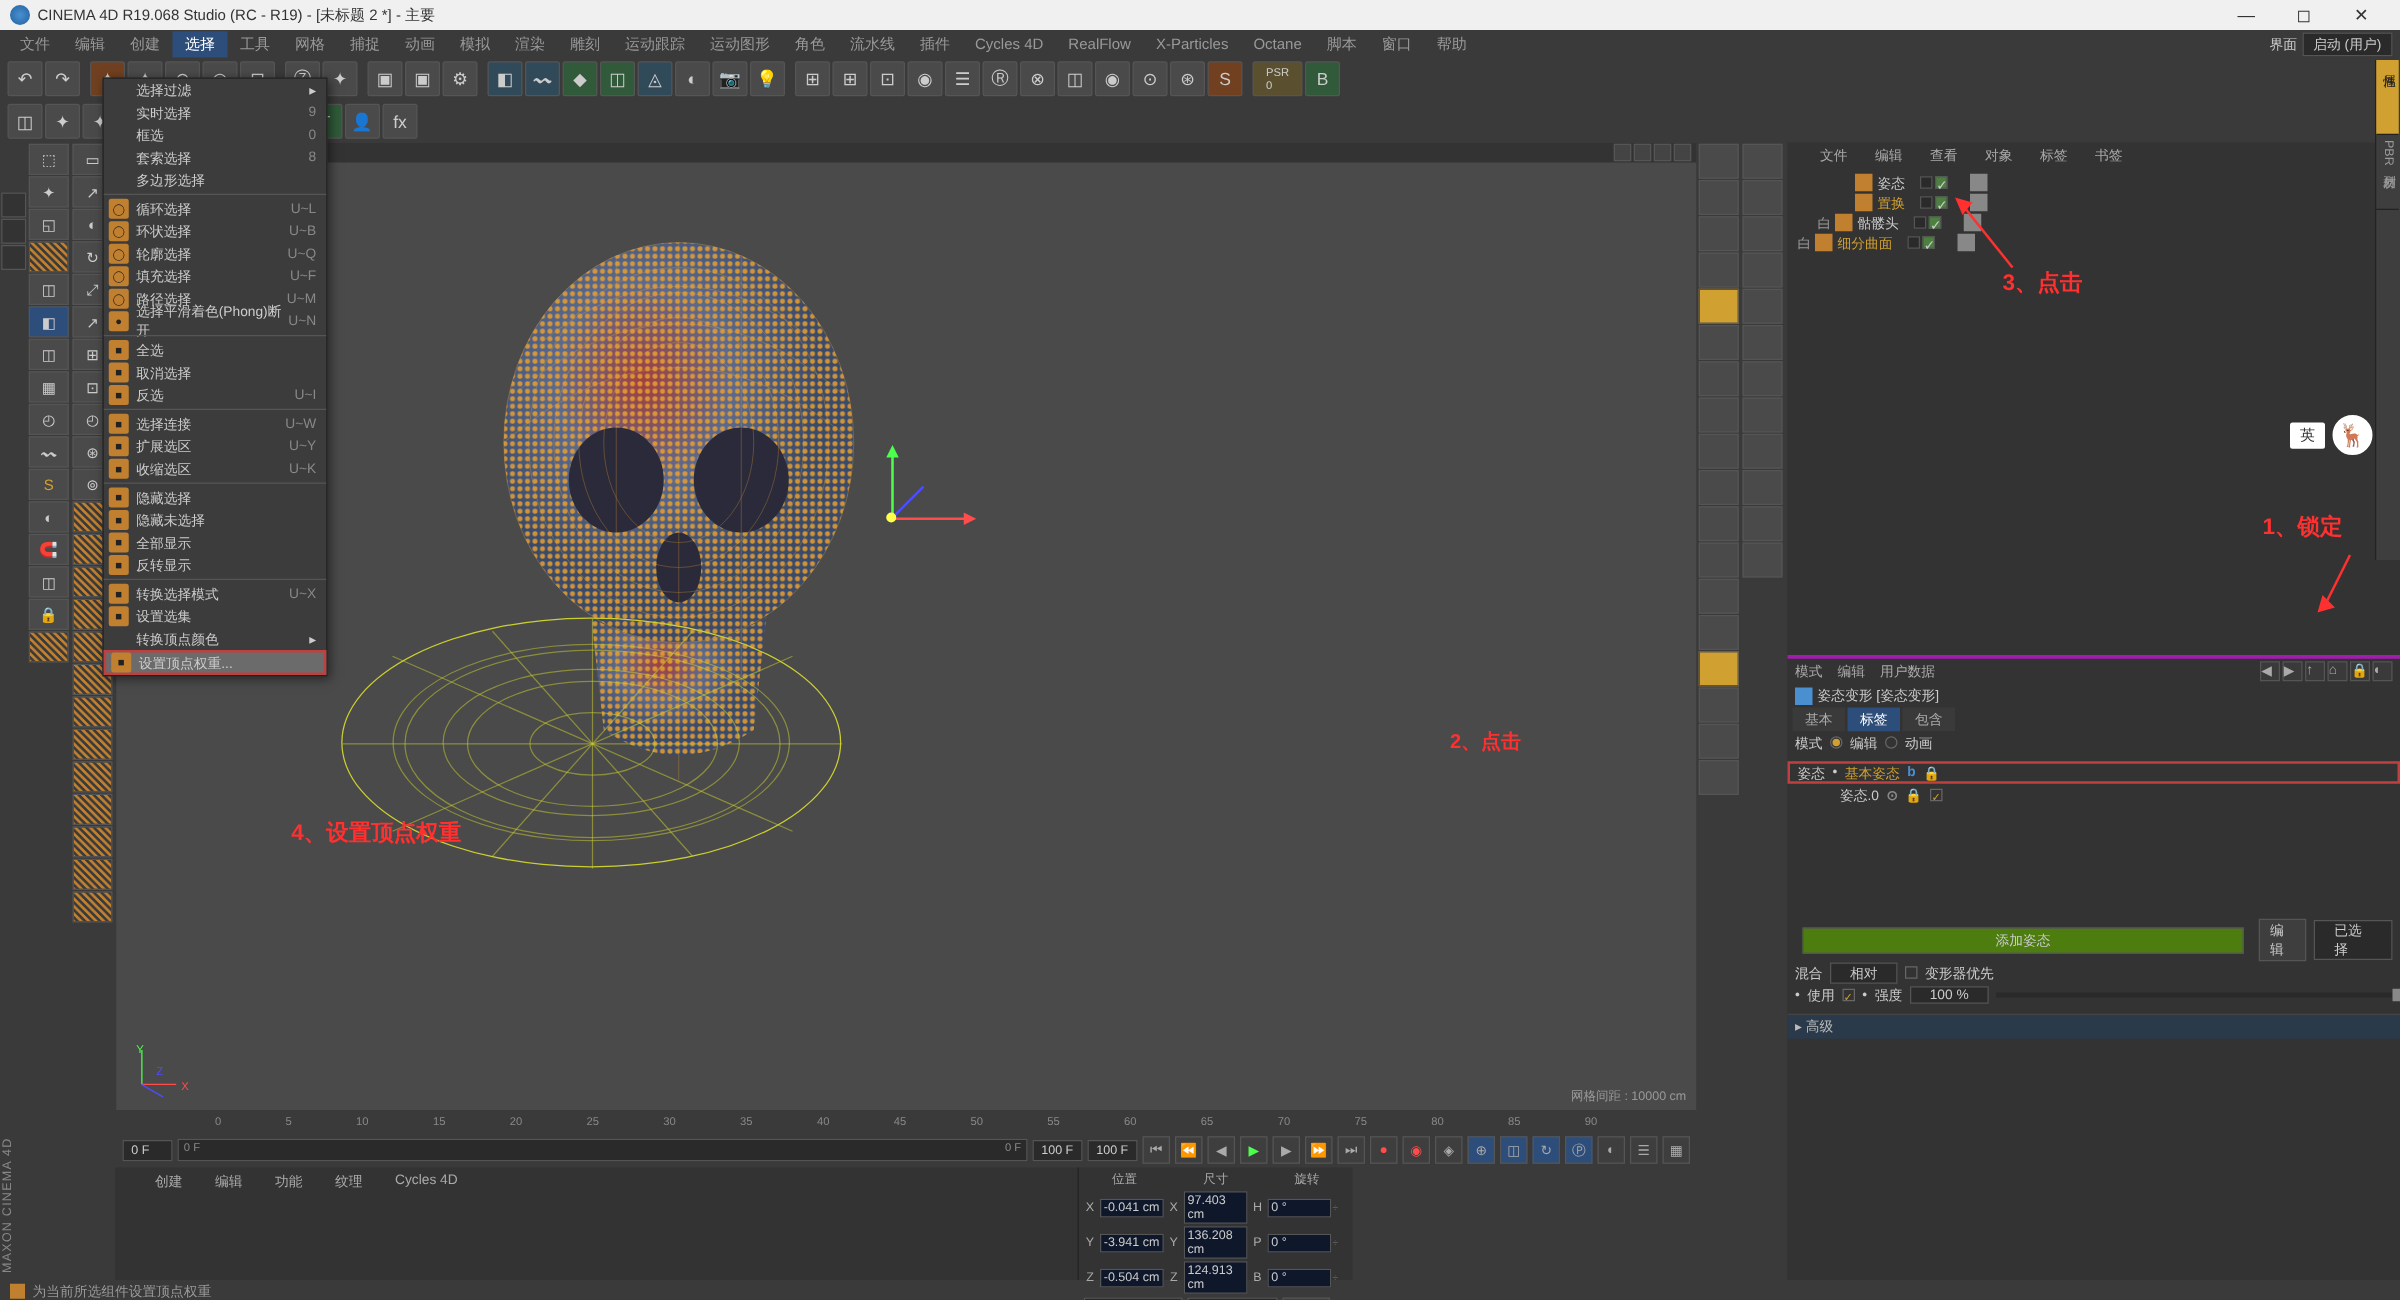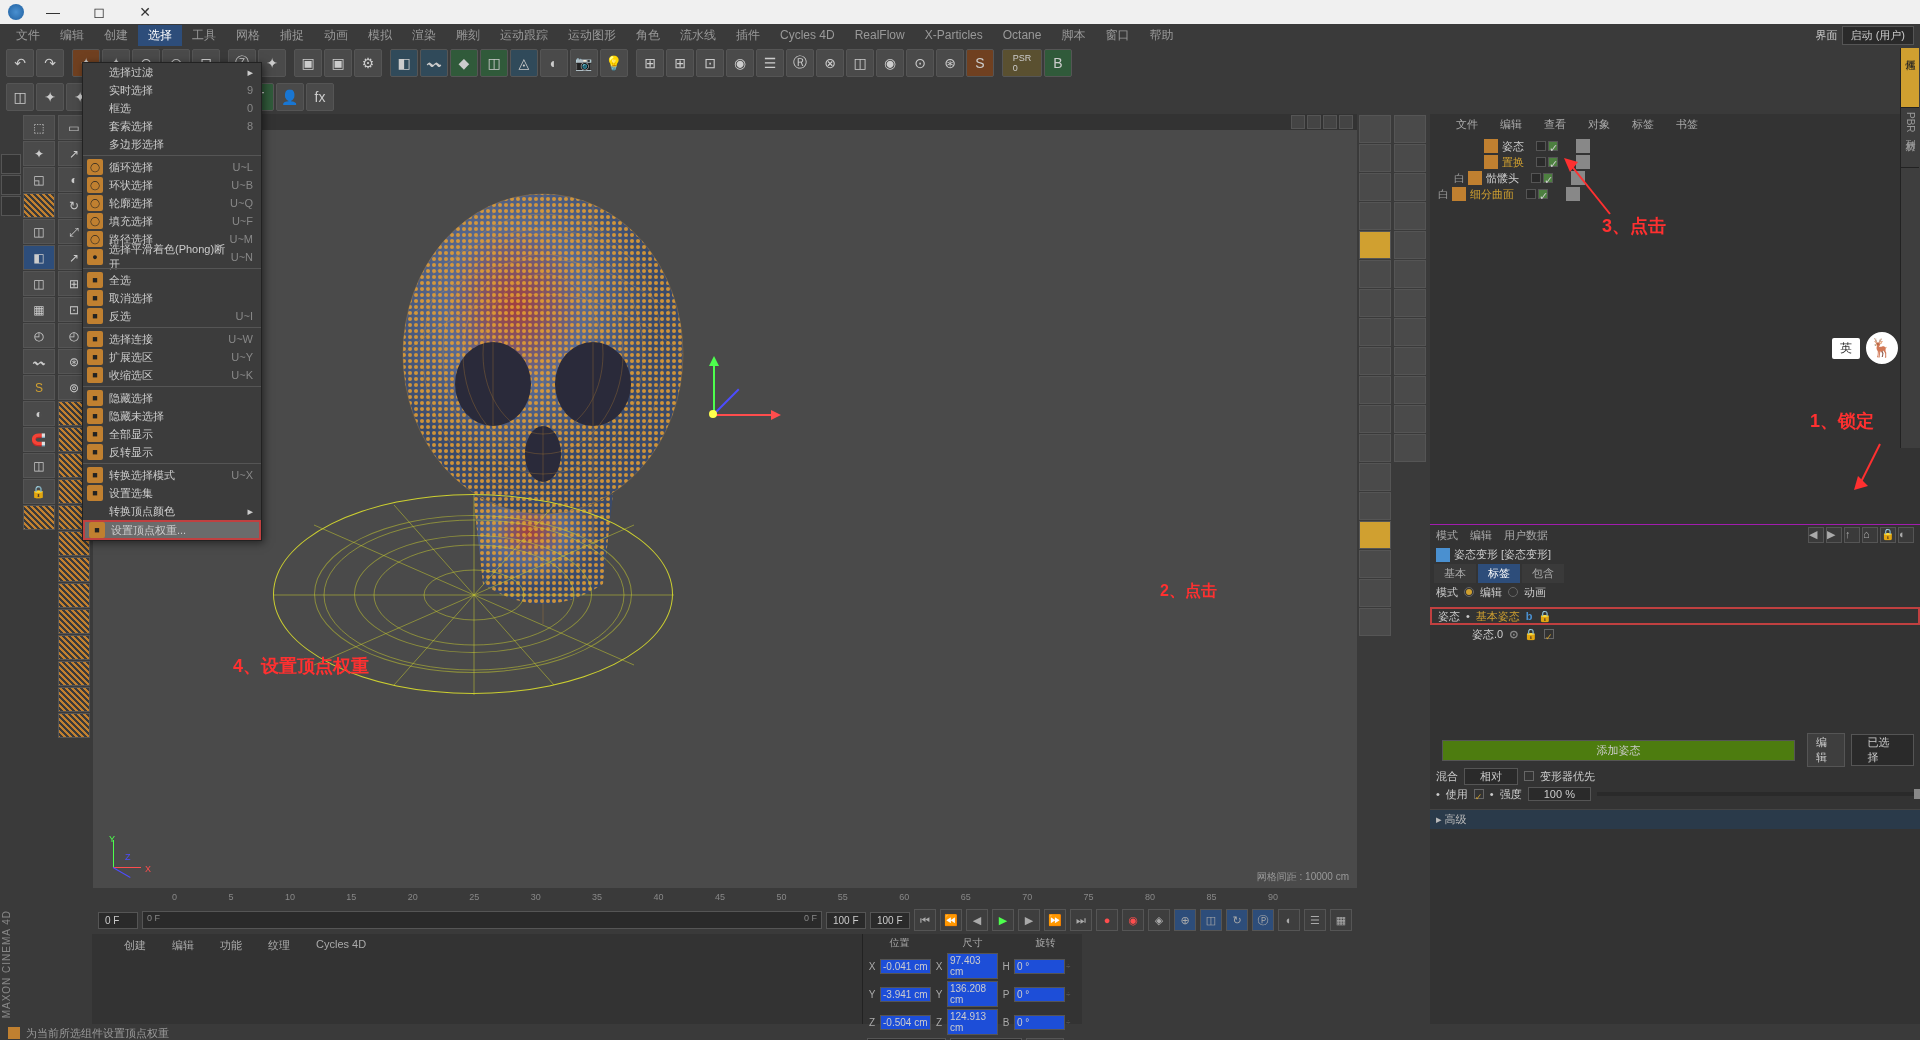--- a/index.html
+++ b/index.html
@@ -162,6 +162,7 @@
 
 <div class="titlebar">
   <span class="icon"></span>
+  <span class="title">CINEMA 4D R19.068 Studio (RC - R19) - [未标题 2 *] - 主要</span>
   <div class="win-btns">
     <div class="wb">—</div>
     <div class="wb">◻</div>

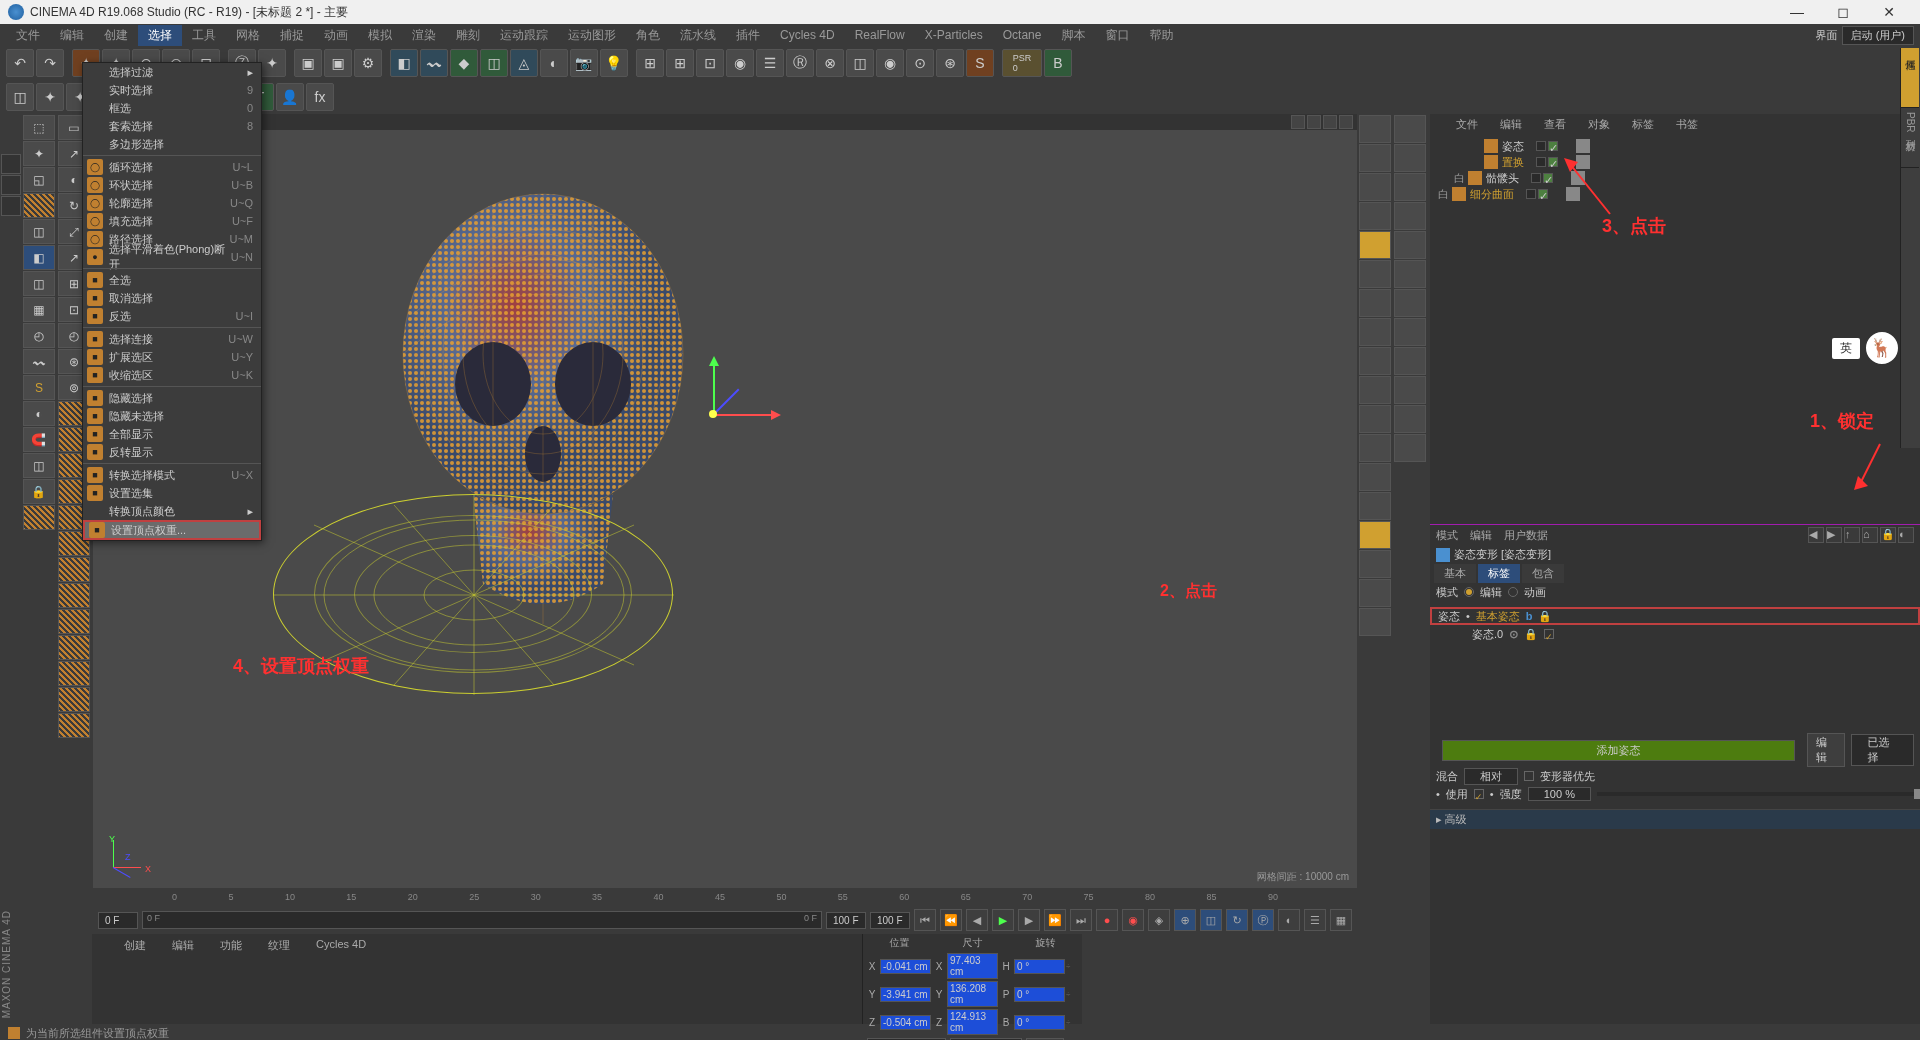--- a/index.html
+++ b/index.html
@@ -95,7 +95,7 @@
 .tree-toggles .tg { width: 10px; height: 10px; background: #2a2a2a; border: 1px solid #555; }
 .tree-toggles .tg.green { background: #4d8040; }
 
-.attr-panel { flex: 1; background: #333; border-top: 1px solid #a21caf; }
+.attr-panel { flex: 1; background: #333; border-top: 3px solid #a21caf; }
 .attr-header { height: 20px; display: flex; align-items: center; padding: 2px 6px; color: #aaa; gap: 12px; }
 .attr-header .right-icons { margin-left: auto; display: flex; gap: 2px; }
 .attr-header .ri { width: 16px; height: 16px; background: #3a3a3a; border: 1px solid #555; }

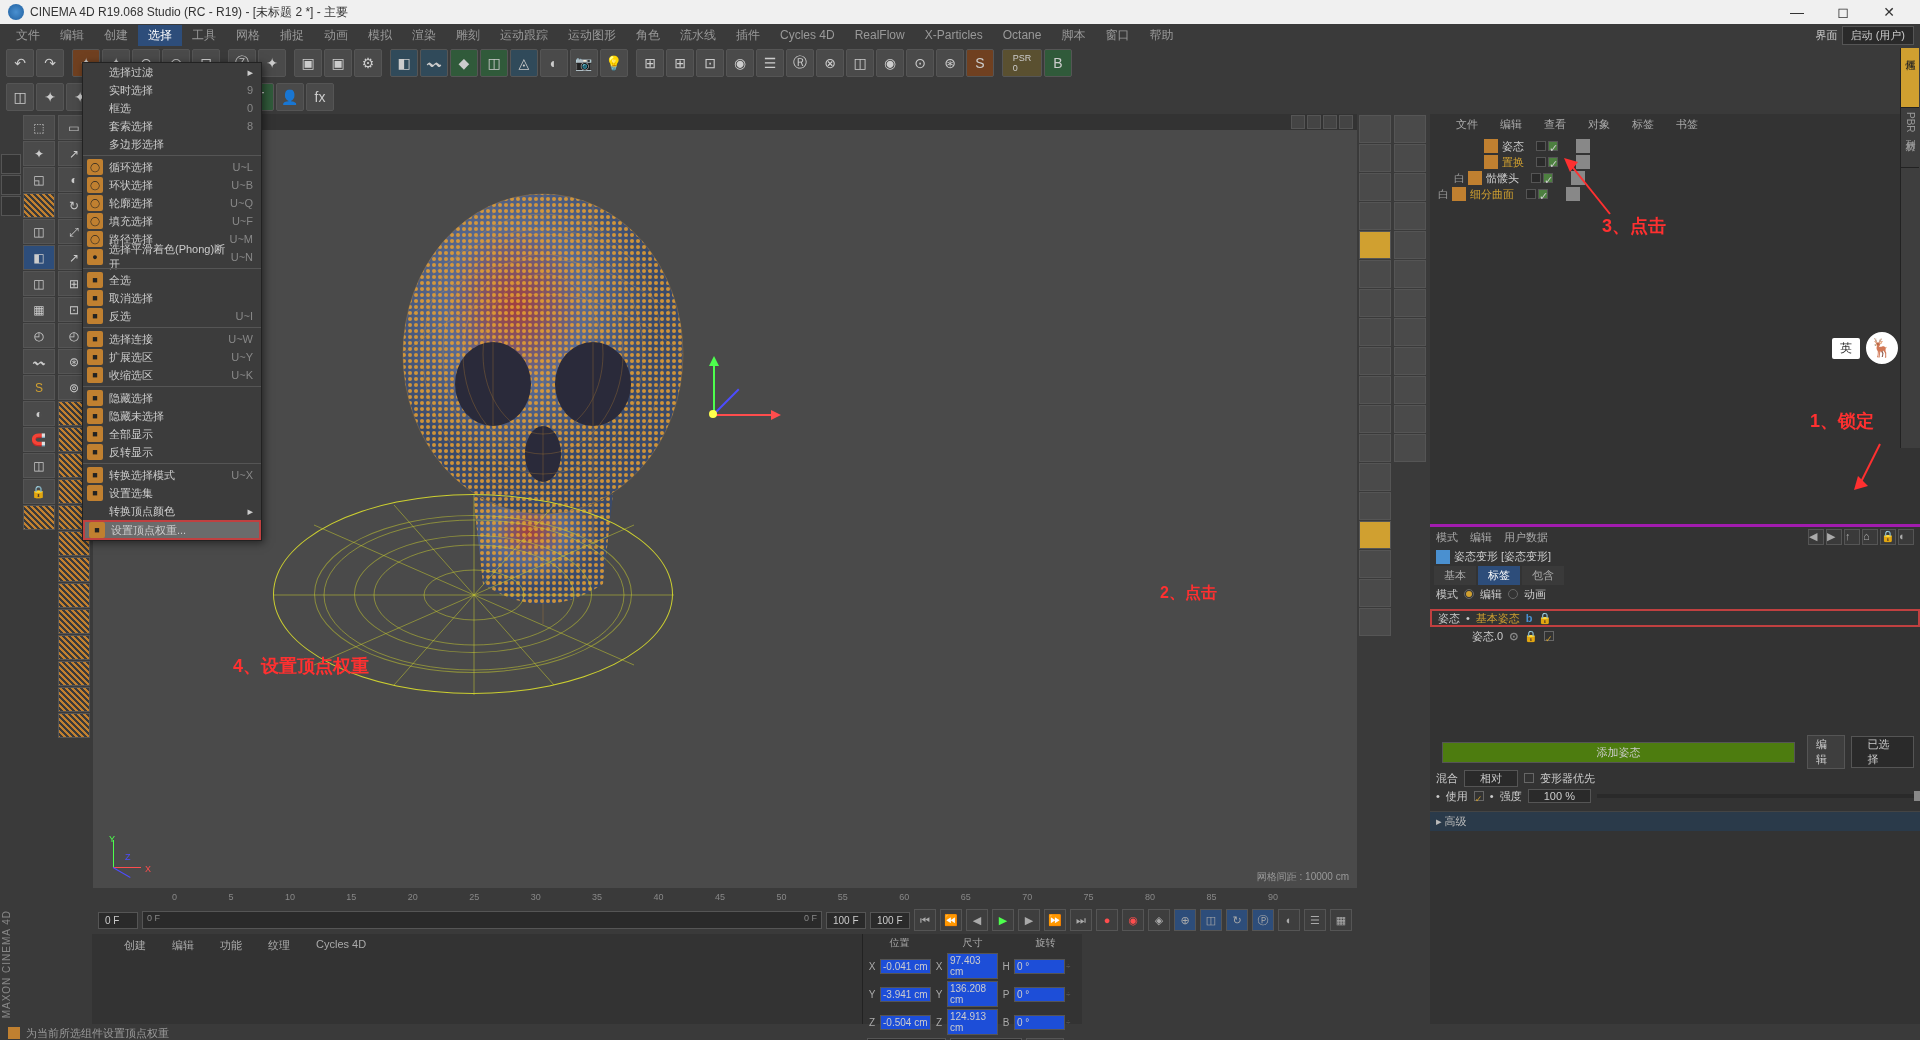--- a/index.html
+++ b/index.html
@@ -140,7 +140,7 @@
 .coords-panel .ch { display: grid; grid-template-columns: 1fr 1fr 1fr; text-align: center; padding: 2px 0; color: #aaa; }
 .coords-panel .cr { display: grid; grid-template-columns: 14px 1fr 14px 1fr 14px 1fr 14px; align-items: center; padding: 1px 2px; gap: 1px; }
 .coords-panel .cr .l { text-align: center; color: #aaa; }
-.coords-panel .cr .v { background: #1d4ed8; border: 1px solid #555; padding: 1px 2px; }
+.coords-panel .cr .v { background: #0f172a; border: 1px solid #555; padding: 1px 2px; }
 .coords-panel .cr .sp { font-size: 8px; color: #666; }
 .coords-panel .last { display: flex; gap: 4px; padding: 2px 4px; }
 

